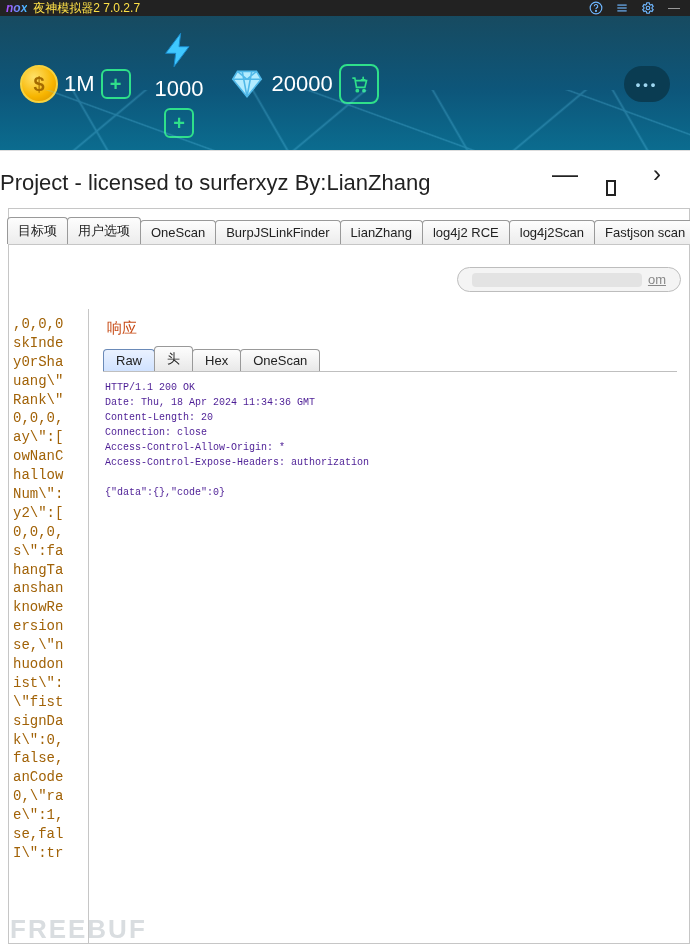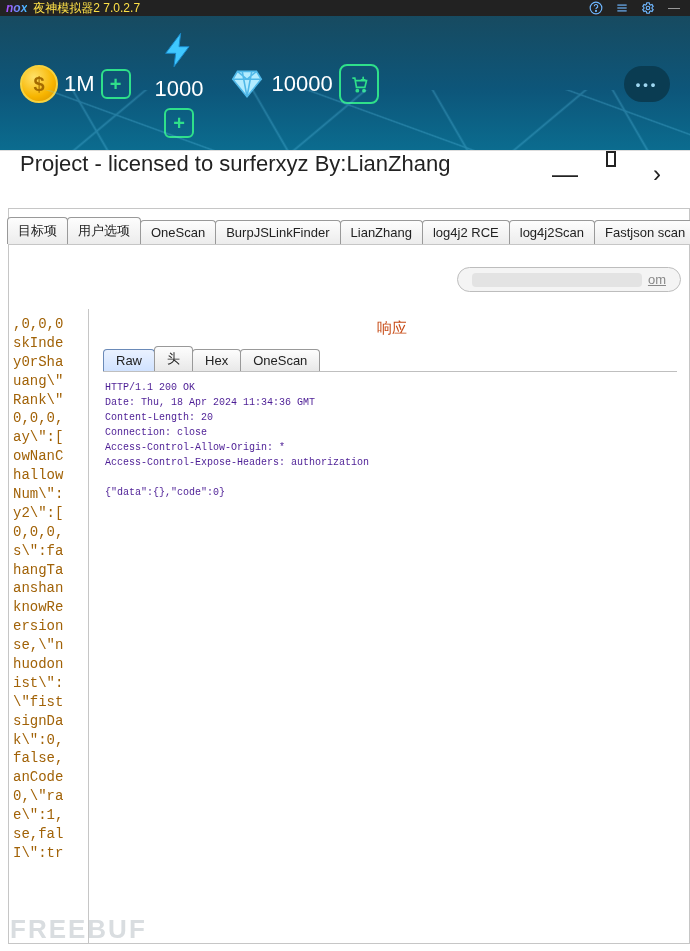--- a/index.html
+++ b/index.html
@@ -279,7 +279,7 @@
           <path d="M6 4h12l3 5-9 11L3 9l3-5z" fill="#b3ecff" stroke="#4fb8e8"></path>
           <path d="M3 9h18M9 4l3 16L15 4M6 4l6 5 6-5" stroke="#4fb8e8" fill="none"></path>
         </svg>
-      <span>10000</span>
+      <span>20000</span>
       <div class="cart-btn">
         <svg viewBox="0 0 24 24" fill="none" stroke="currentColor" stroke-width="2">
             <path d="M4 5h3l2 11h10l2-8H8"></path>

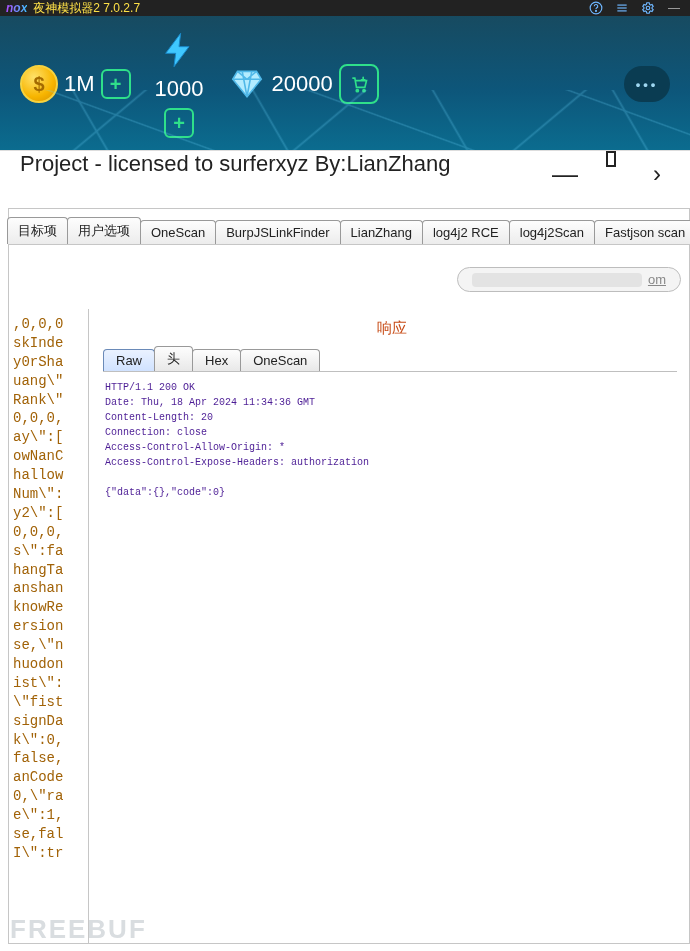--- a/index.html
+++ b/index.html
@@ -112,8 +112,8 @@
   }
   .burp-titlebar {
     height:45px;
-    display:flex;align-items:flex-start;
-    padding:0 10px 0 20px;
+    display:flex;align-items:flex-end;
+    padding:0 10px 0 0;
     font-size:22px;
     color:#222;
   }

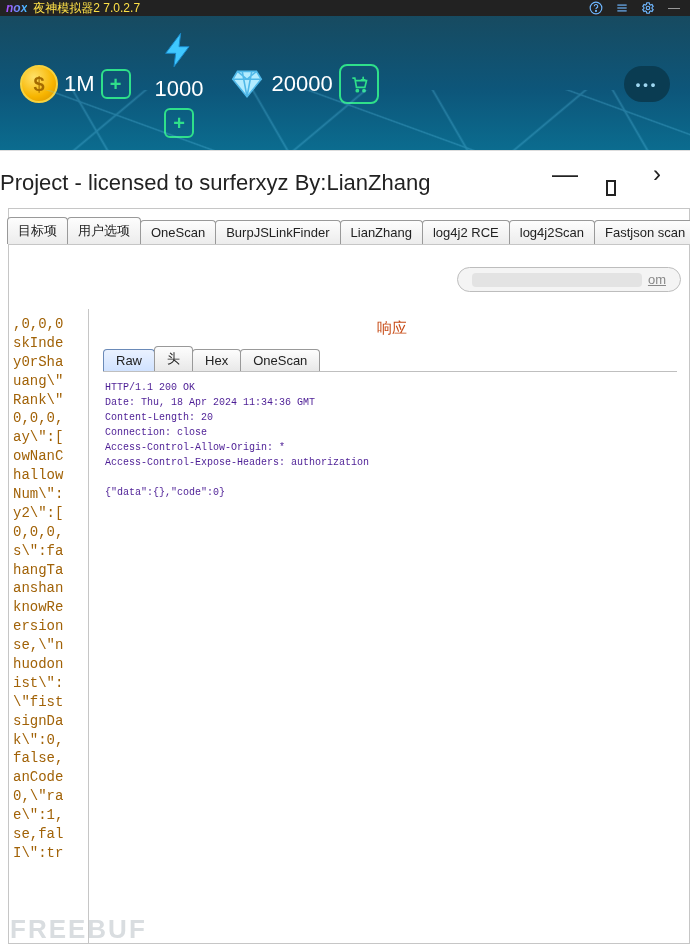--- a/index.html
+++ b/index.html
@@ -190,7 +190,6 @@
     color:#c74b16;
     font-size:15px;
     margin:0 0 8px 6px;
-    text-align:center;
   }
   .subtabrow{
     display:flex;align-items:flex-end;

